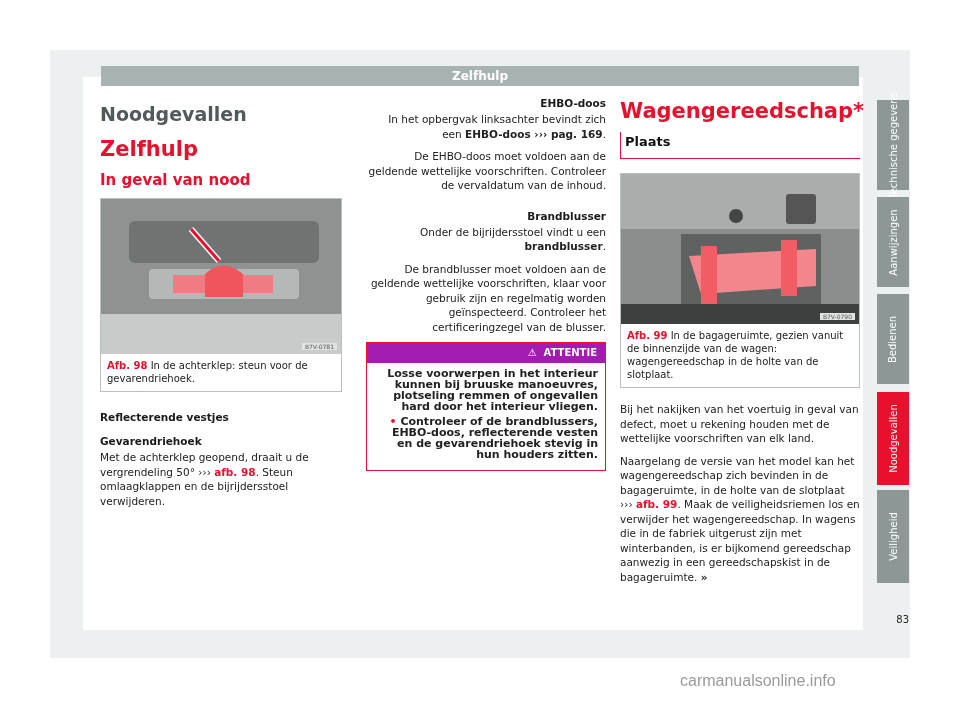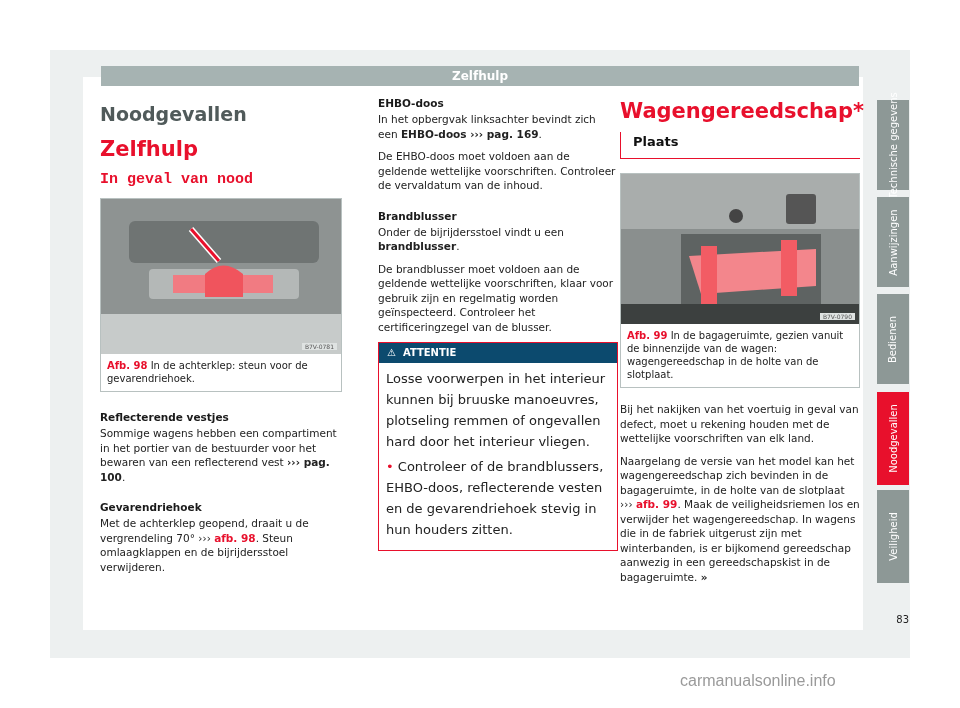--- a/index.html
+++ b/index.html
@@ -11,7 +11,7 @@
                 color:#fff; font-weight:bold; font-size:12px; text-align:center; line-height:20px; }
   .col { position:absolute; top:96px; }
   .col1 { left:100px; width:242px; }
-  .col2 { left:378px; width:240px; }
+  .col2 { left:366px; width:240px;text-align:right; }
   .col3 { left:620px; width:240px; }
   .h-chapter { font-size:19px; font-weight:bold; color:#505a5a; margin:6px 0 12px 0; line-height:24px; }
   .h-section { font-size:21px; font-weight:bold; color:#e8102c; margin:0 0 10px 0; line-height:22px; }

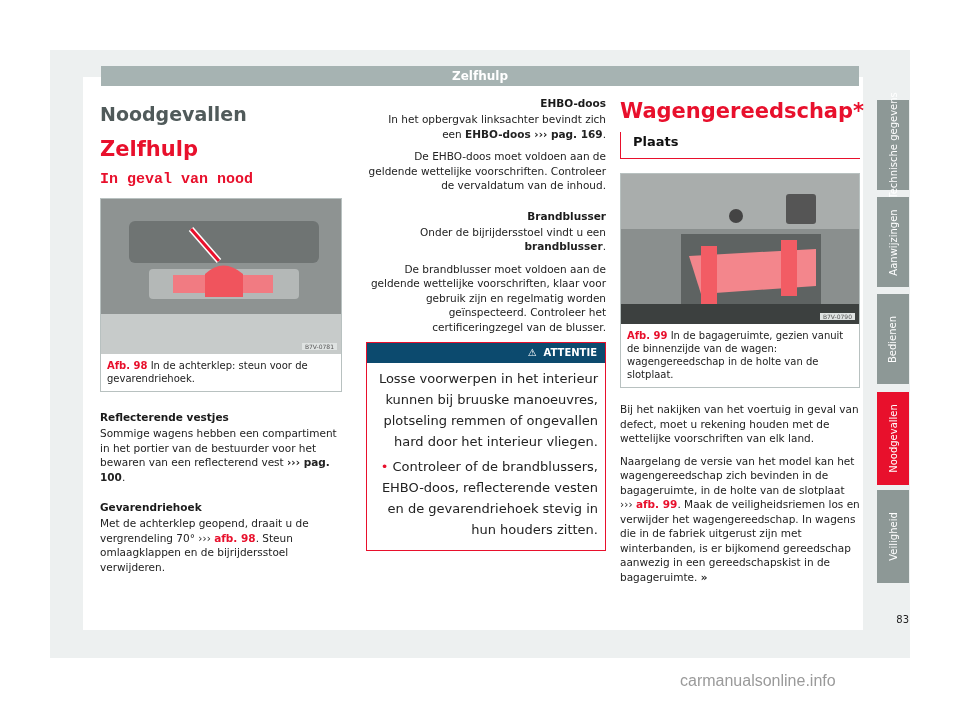--- a/index.html
+++ b/index.html
@@ -16,7 +16,7 @@
   .h-chapter { font-size:19px; font-weight:bold; color:#505a5a; margin:6px 0 12px 0; line-height:24px; }
   .h-section { font-size:21px; font-weight:bold; color:#e8102c; margin:0 0 10px 0; line-height:22px; }
   .h-sub { font-size:15px; font-weight:bold; color:#e8102c; margin:0 0 8px 0; line-height:20px;font-family:Liberation Mono, monospace; }
-  .h-topic { border-left:1px solid #e8102c; border-bottom:1px solid #e8102c; padding:2px 6px 8px 12px;
+  .h-topic { border-left:1px solid #e8102c; border-bottom:1px solid #e8102c; padding:2px 6px 8px 4px;
              font-size:12px; font-weight:bold; line-height:16px; color:#111; margin-bottom:14px; }
   .figure { border:1px solid #b8c1c0; background:#fff; }
   .fig-img { position:relative; height:155px; background:linear-gradient(#a3a7a6,#7d8281); overflow:hidden; }

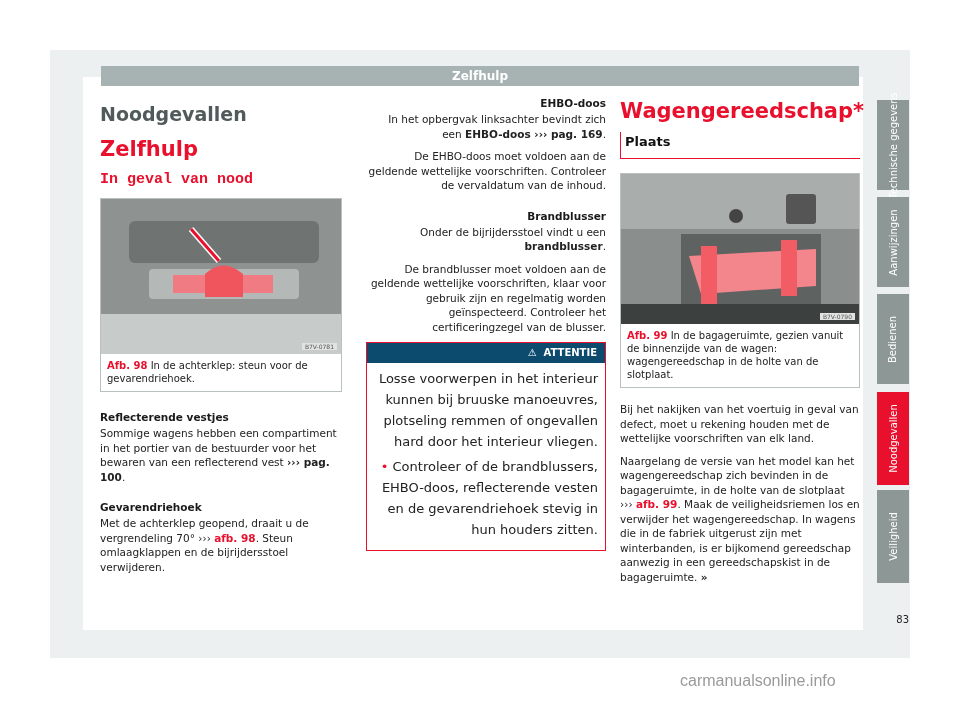--- a/index.html
+++ b/index.html
@@ -15,7 +15,7 @@
   .col3 { left:620px; width:240px; }
   .h-chapter { font-size:19px; font-weight:bold; color:#505a5a; margin:6px 0 12px 0; line-height:24px; }
   .h-section { font-size:21px; font-weight:bold; color:#e8102c; margin:0 0 10px 0; line-height:22px; }
-  .h-sub { font-size:15px; font-weight:bold; color:#e8102c; margin:0 0 8px 0; line-height:20px;font-family:Liberation Mono, monospace; }
+  .h-sub { font-size:15px; font-weight:bold; color:#e8102c; margin:0 0 8px 0; line-height:20px; }
   .h-topic { border-left:1px solid #e8102c; border-bottom:1px solid #e8102c; padding:2px 6px 8px 4px;
              font-size:12px; font-weight:bold; line-height:16px; color:#111; margin-bottom:14px; }
   .figure { border:1px solid #b8c1c0; background:#fff; }

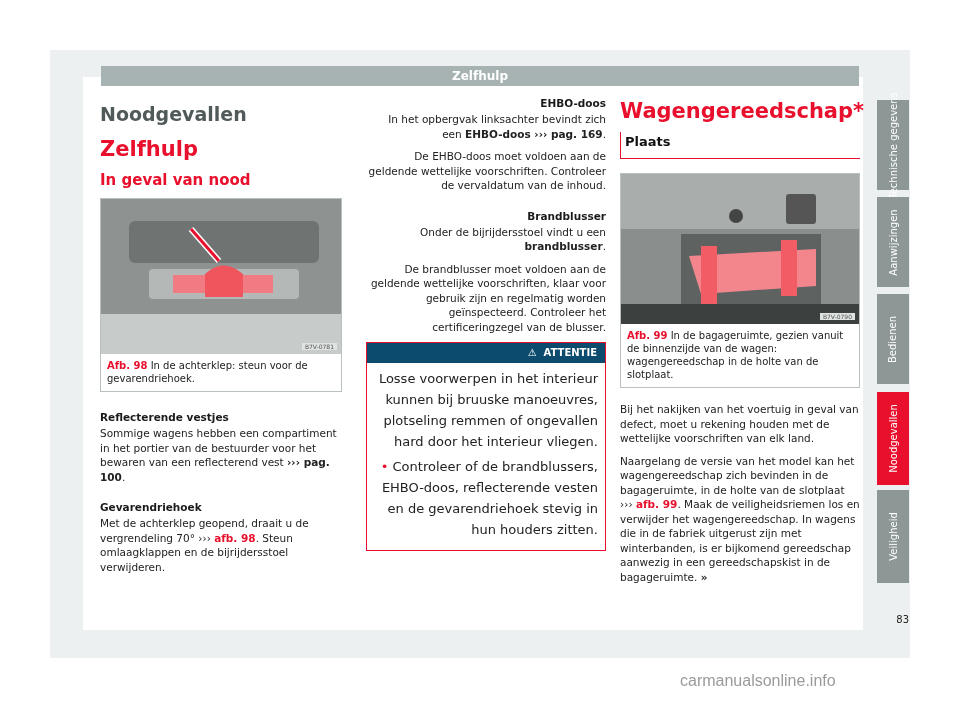--- a/index.html
+++ b/index.html
@@ -28,7 +28,7 @@
   .bold { font-weight:bold; }
   .spacer { height:8px; }
   .warning { border:1px solid #e8102c; margin-top:6px; }
-  .warning-head { background:#0c4a6e; color:#fff; font-size:10px; font-weight:bold; padding:4px 8px; line-height:12px; }
+  .warning-head { background:#a21caf; color:#fff; font-size:10px; font-weight:bold; padding:4px 8px; line-height:12px; }
   .warning-body { padding:5px 7px 6px 7px; font-size:13px; font-weight:normal; line-height:21px; color:#222; }
   .warning-body div { margin-bottom:4px; }
   .bullet { color:#e8102c; }

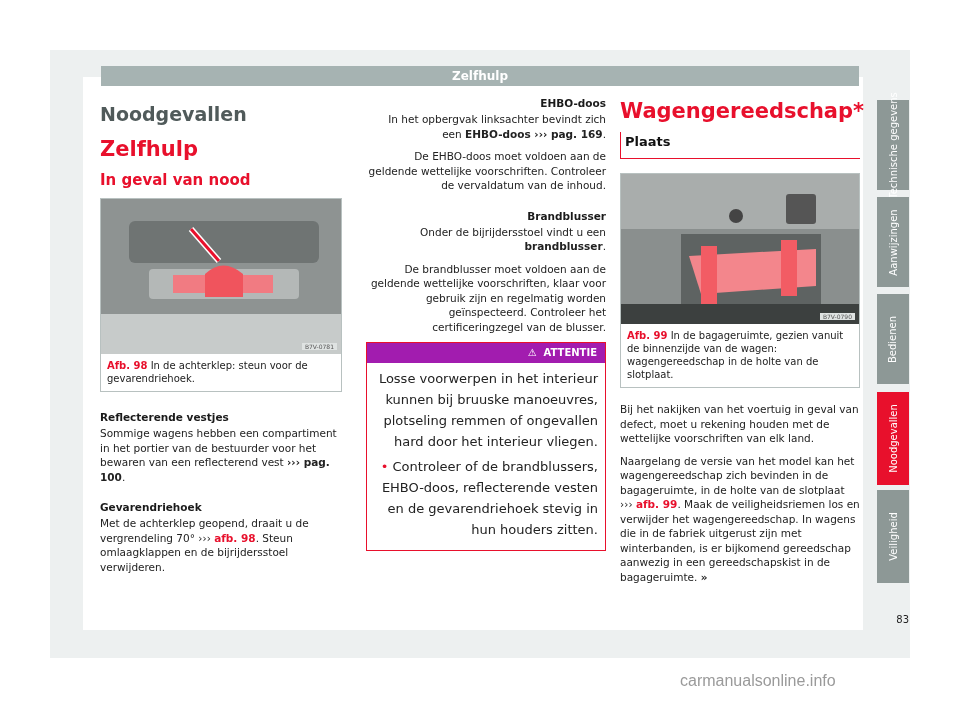--- a/index.html
+++ b/index.html
@@ -29,7 +29,7 @@
   .spacer { height:8px; }
   .warning { border:1px solid #e8102c; margin-top:6px; }
   .warning-head { background:#a21caf; color:#fff; font-size:10px; font-weight:bold; padding:4px 8px; line-height:12px; }
-  .warning-body { padding:5px 7px 6px 7px; font-size:13px; font-weight:normal; line-height:21px; color:#222; }
+  .warning-body { padding:5px 7px 6px 7px; font-size:11px; font-weight:bold; line-height:11px; color:#222; }
   .warning-body div { margin-bottom:4px; }
   .bullet { color:#e8102c; }
   .tabs { position:absolute; left:877px; top:100px; width:32px; }

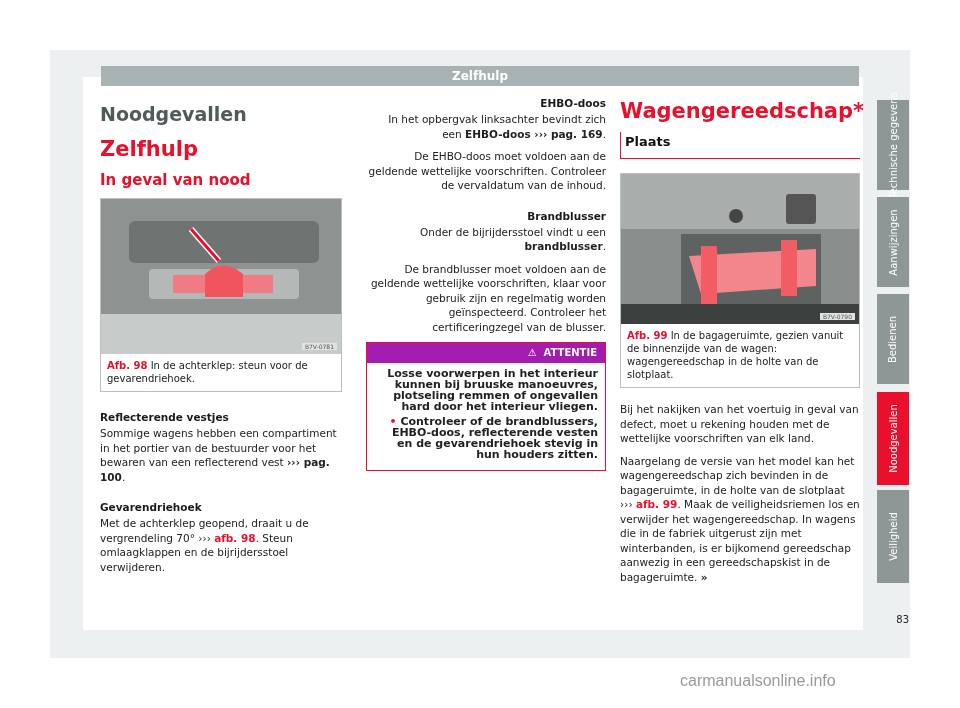--- a/index.html
+++ b/index.html
@@ -72,10 +72,6 @@
   </div>
   <div style="height:18px"></div>
   <div class="para-title">Reflecterende vestjes</div>
-  <p>
-    <span>Sommige wagens hebben een compartiment in het portier van de bestuurder voor het bewaren van een reflecterend vest</span>
-    <span class="bold">››› pag. 100</span>.
-  </p>
   <div class="spacer"></div>
   <div class="para-title">Gevarendriehoek</div>
   <p>

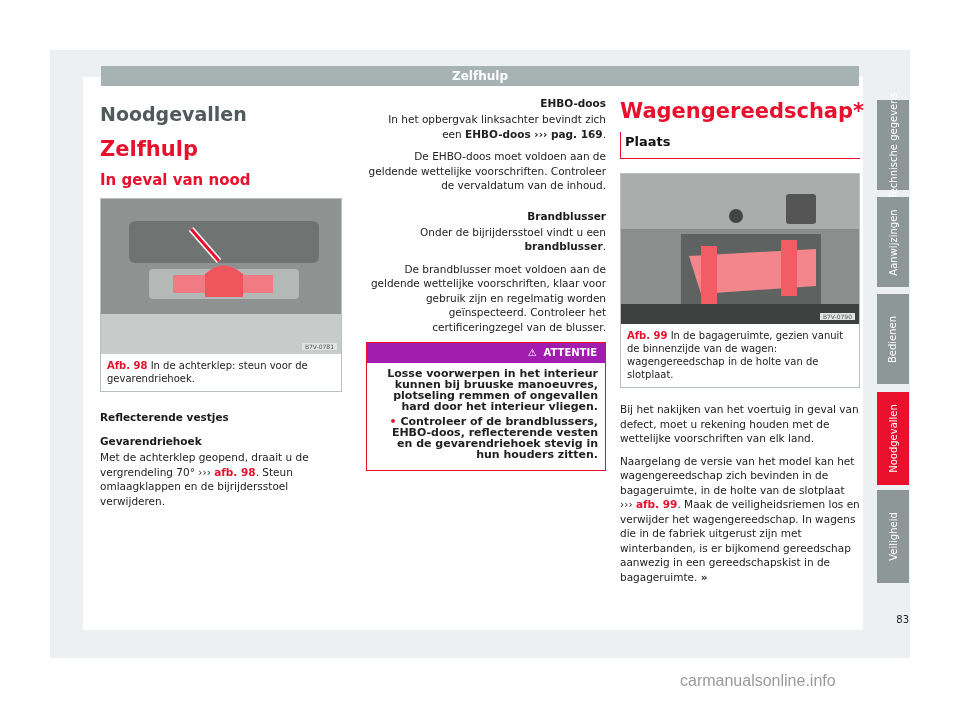--- a/index.html
+++ b/index.html
@@ -75,7 +75,7 @@
   <div class="spacer"></div>
   <div class="para-title">Gevarendriehoek</div>
   <p>
-    <span>Met de achterklep geopend, draait u de vergrendeling 70° ›››</span>
+    <span>Met de achterklep geopend, draait u de vergrendeling 50° ›››</span>
     <span class="red">afb. 98</span><span>. Steun omlaagklappen en de bijrijdersstoel verwijderen.</span>
   </p>
 </div>

